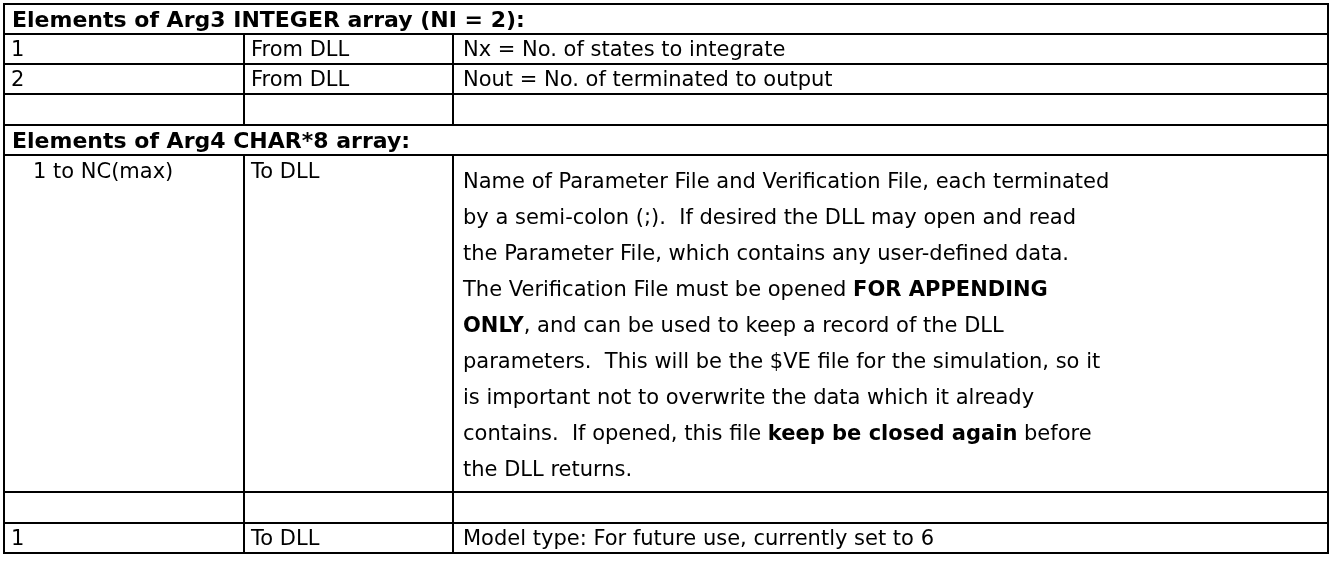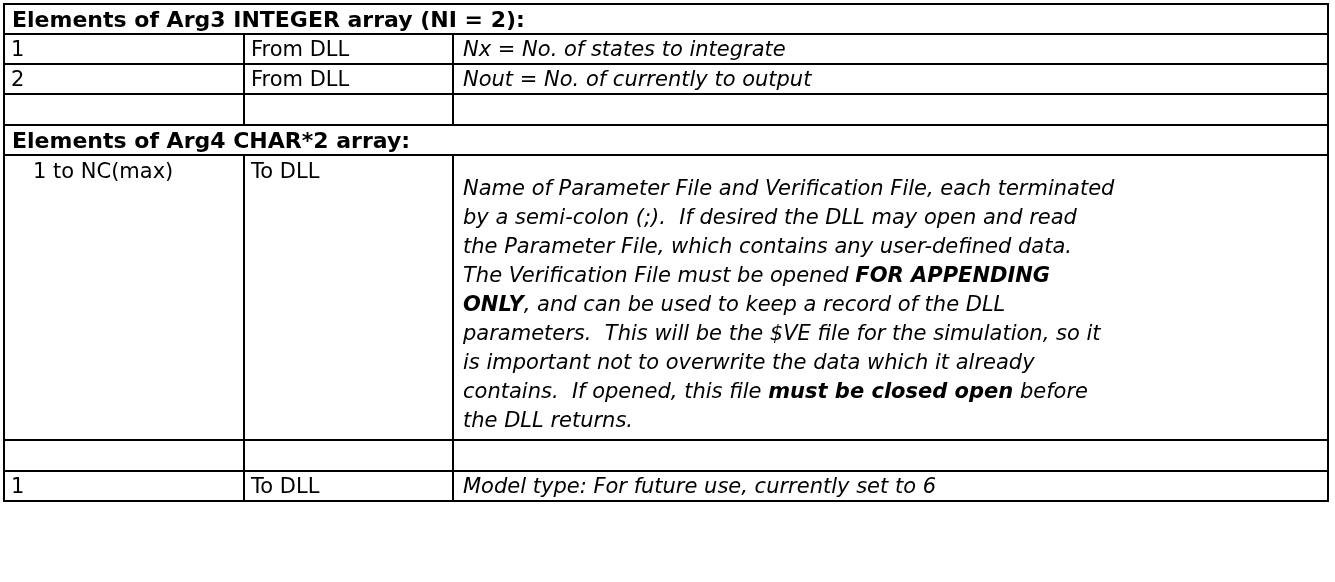--- a/index.html
+++ b/index.html
@@ -39,7 +39,6 @@
   td.desc {
     white-space: pre-wrap;
     padding-left: 9px;
-    font-style: italic;
   }
   td.desc-long {
     vertical-align: top;

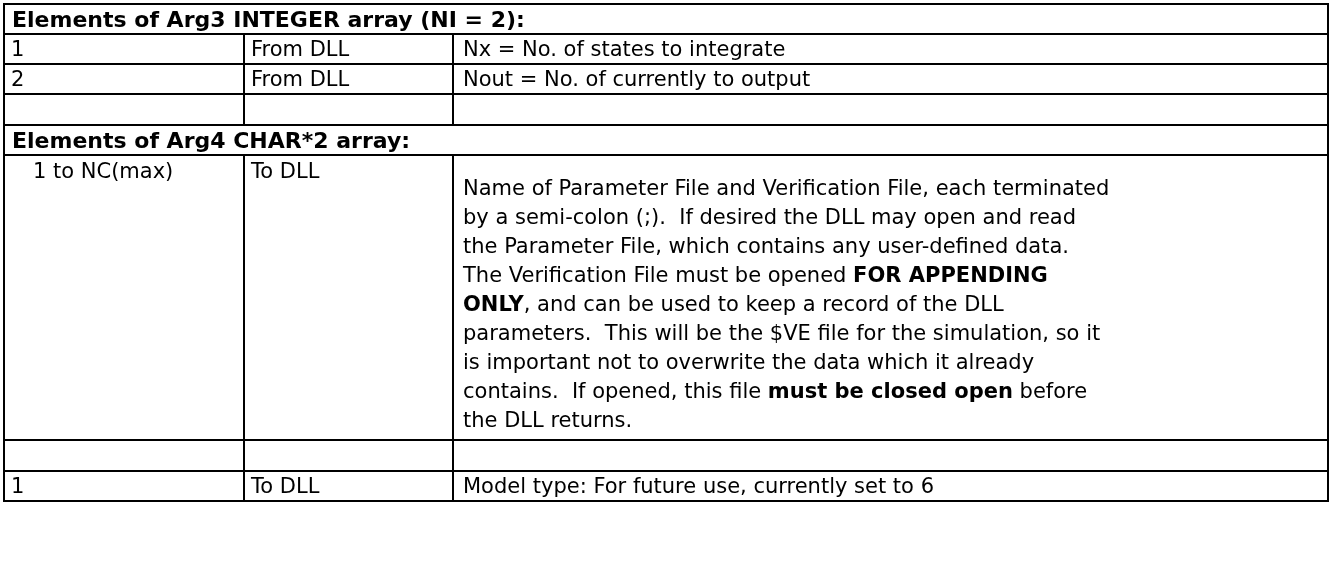--- a/index.html
+++ b/index.html
@@ -70,7 +70,7 @@
   <tr class="data-row">
     <td>2</td>
     <td>From DLL</td>
-    <td class="desc">Nout = No. of currently to output</td>
+    <td class="desc">Nout = No. of terminated to output</td>
   </tr>
 
   <tr class="spacer-row">

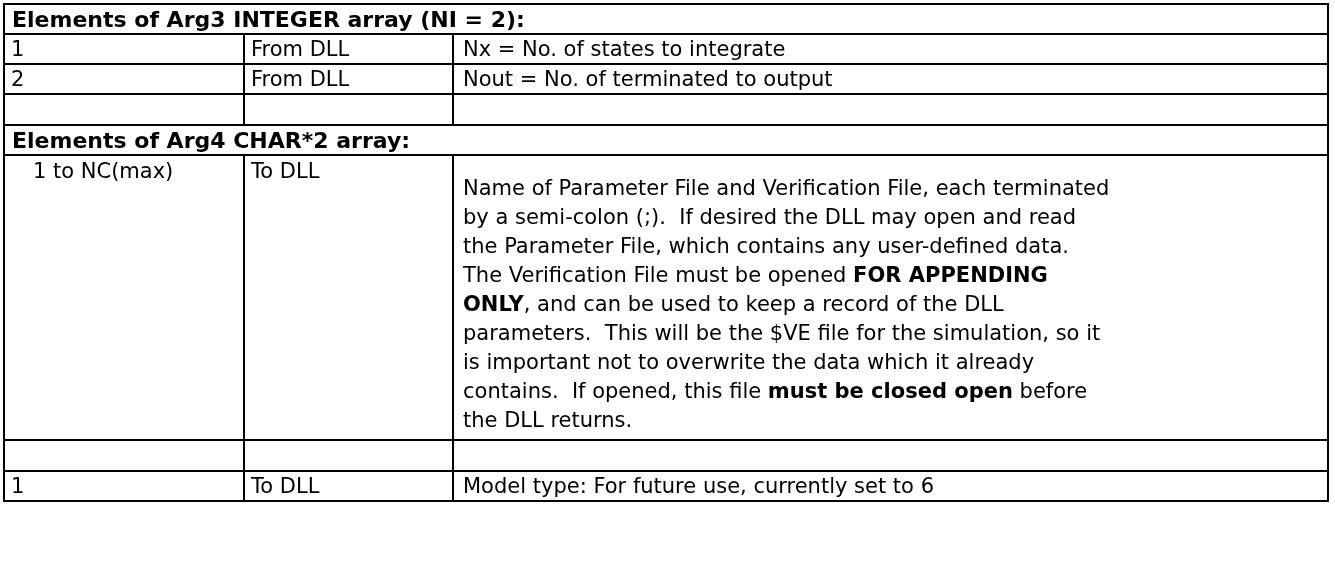--- a/index.html
+++ b/index.html
@@ -80,7 +80,7 @@
   </tr>
 
   <tr class="section-header-row">
-    <td colspan="3">Elements of Arg4 CHAR*2 array:</td>
+    <td colspan="3">Elements of Arg4 CHAR*8 array:</td>
   </tr>
   <tr class="data-row">
     <td style="vertical-align:top; padding-top:3px;padding-left:28px;">1 to NC(max)</td>

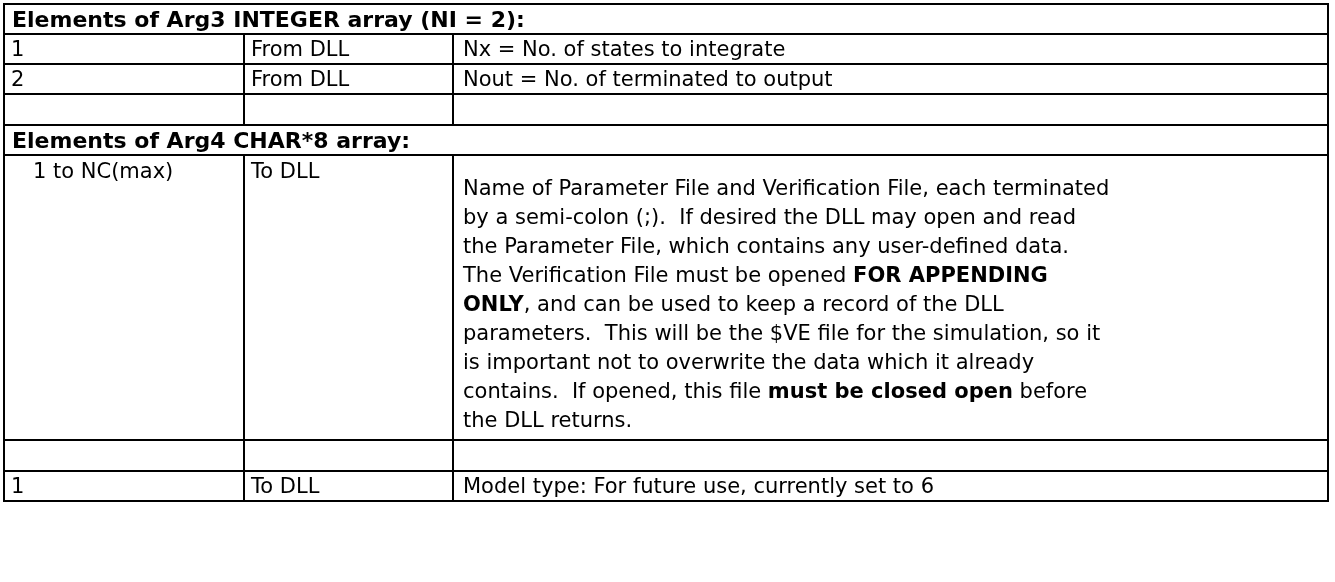--- a/index.html
+++ b/index.html
@@ -42,8 +42,8 @@
   }
   td.desc-long {
     vertical-align: top;
-    line-height: 29px;
-    padding-top: 18px;
+    line-height: 36px;
+    padding-top: 7px;
     padding-bottom: 4px;
   }
   .bold { font-weight: bold; }

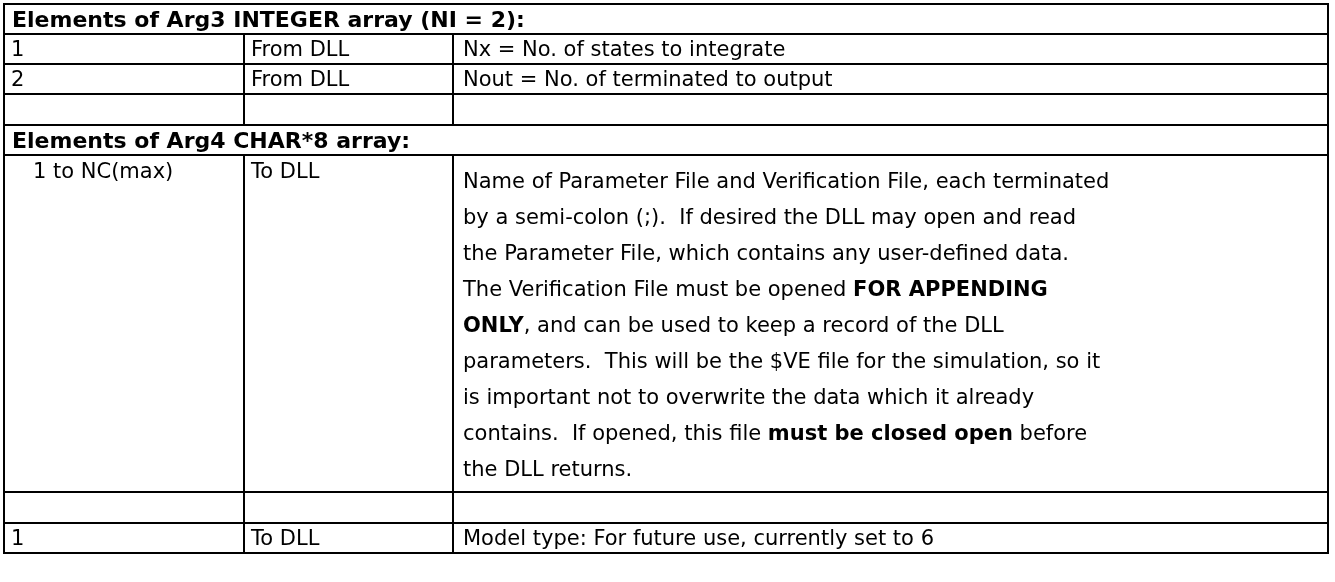--- a/index.html
+++ b/index.html
@@ -92,7 +92,7 @@
 ONLY</span><span>, and can be used to keep a record of the DLL
 parameters.  This will be the $VE file for the simulation, so it
 is important not to overwrite the data which it already
-contains.  If opened, this file </span><span class="bold">must be closed open</span><span> before
+contains.  If opened, this file </span><span class="bold">keep be closed again</span><span> before
 the DLL returns.</span></td>
   </tr>
 

